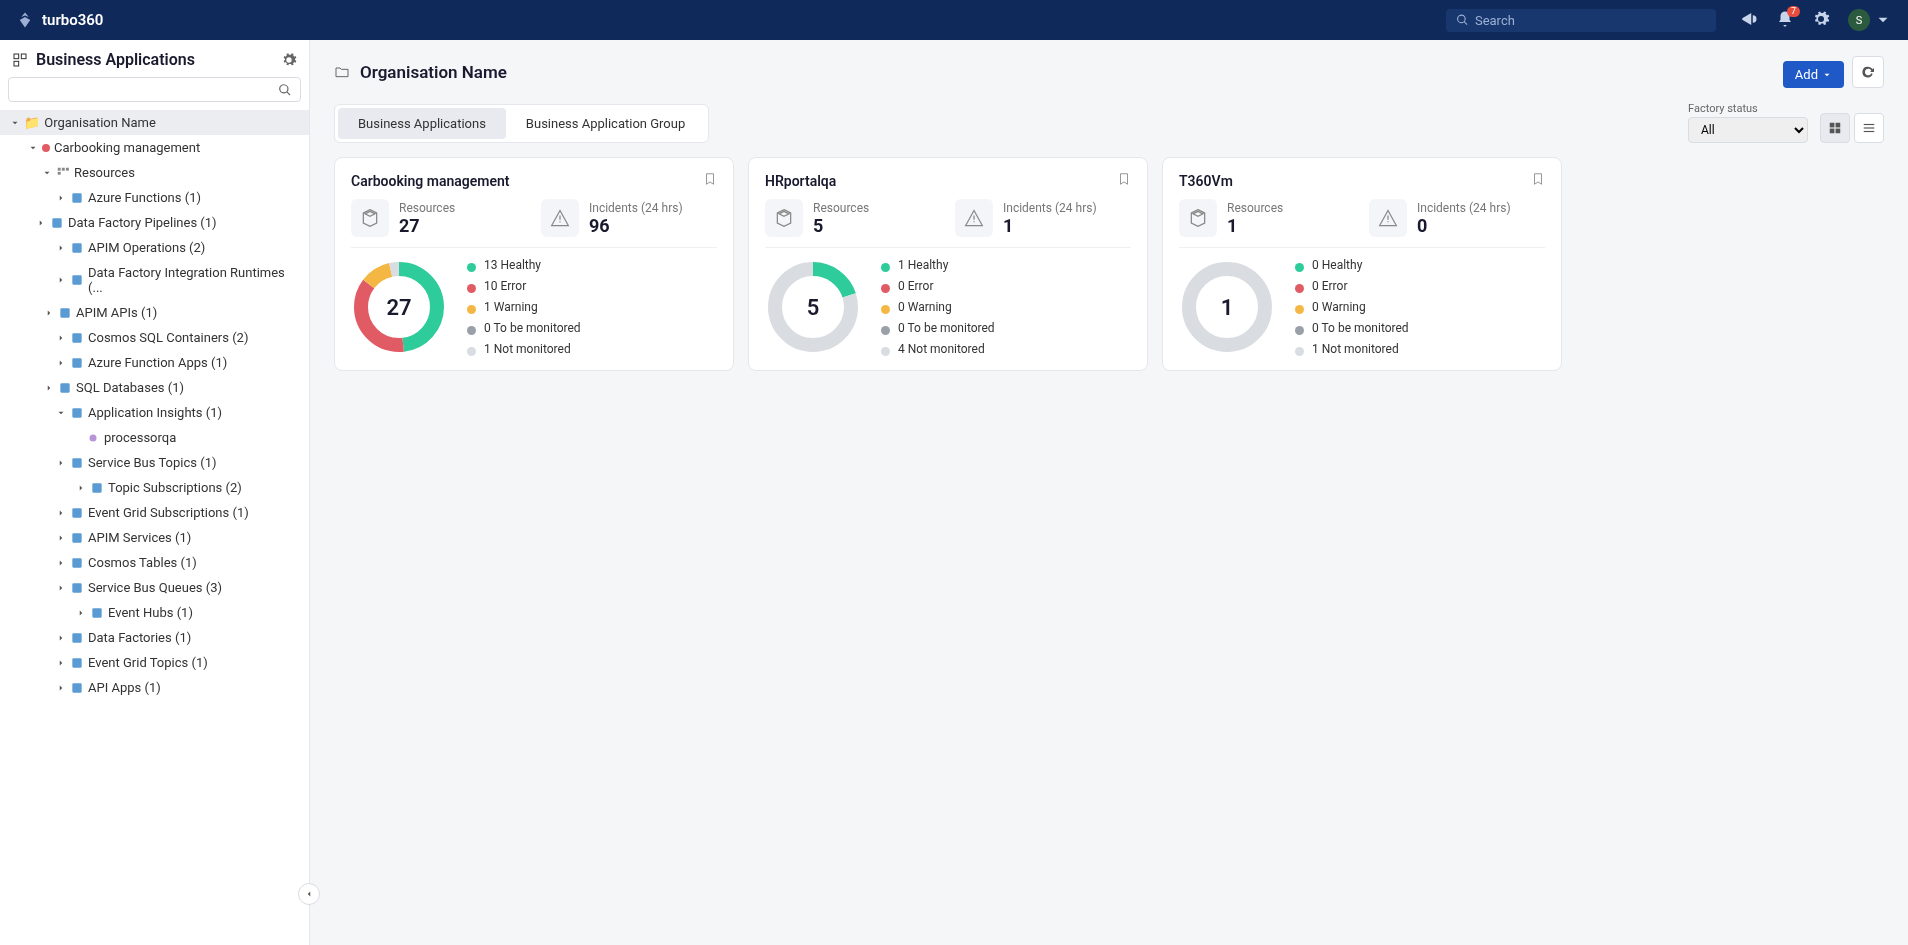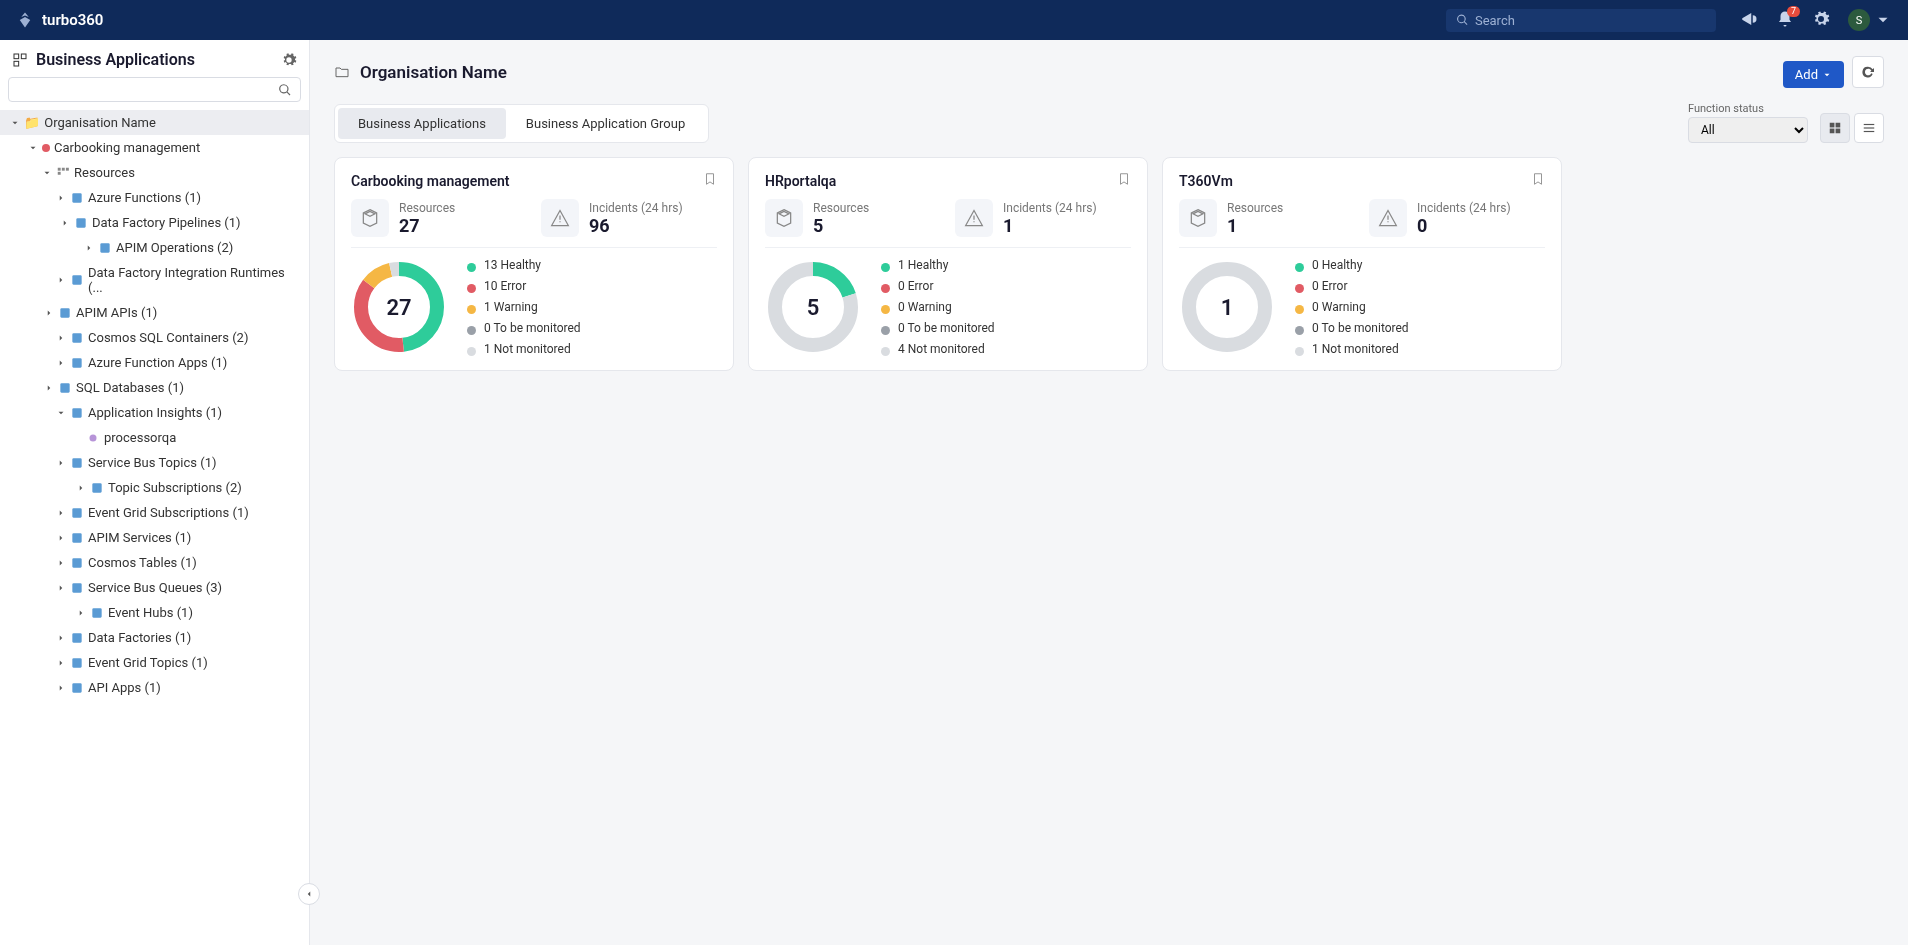--- a/index.html
+++ b/index.html
@@ -377,7 +377,7 @@
         <div class="tab">Business Application Group</div>
       </div>
       <div class="filter-block">
-        <span>Function status</span>
+        <span>Factory status</span>
         <select>
           <option>All</option>
         </select>

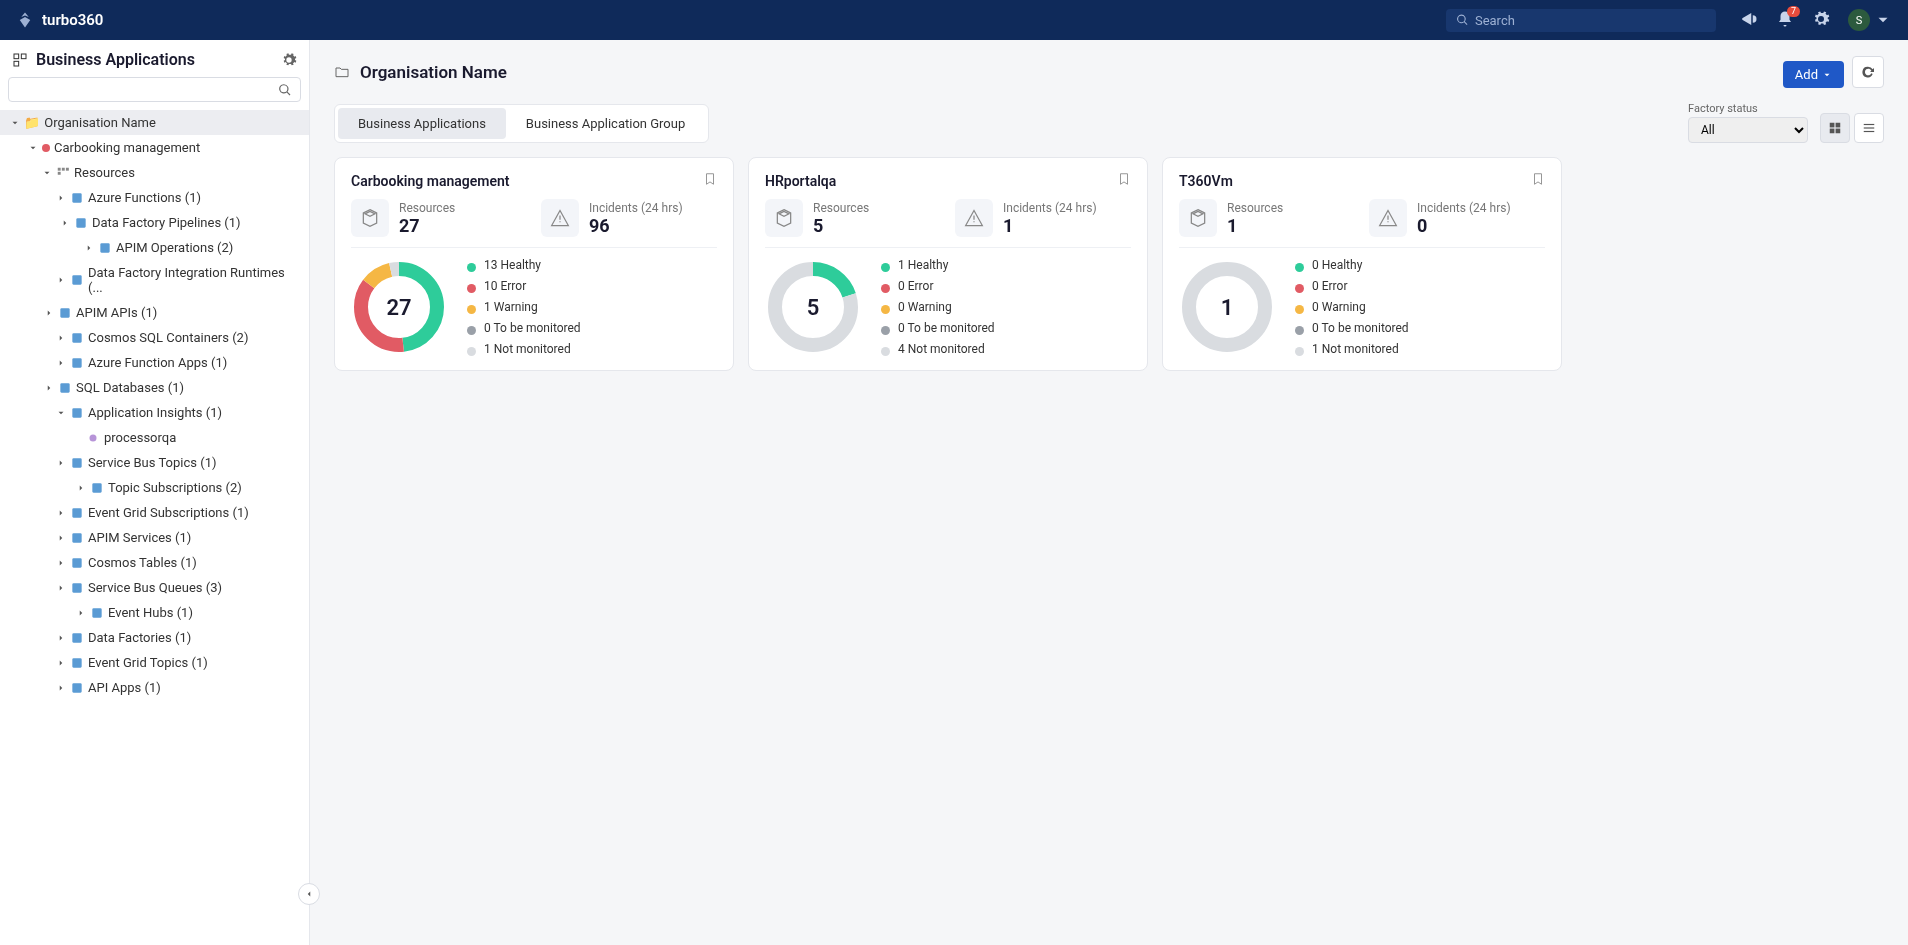--- a/index.html
+++ b/index.html
@@ -174,7 +174,7 @@
           </svg>
           <span>Azure Functions (1)</span>
         </div>
-        <div class="tree-row" style="padding-left:60px">
+        <div class="tree-row" style="padding-left:36px">
           <svg class="chev" viewBox="0 0 24 24">
             <path d="M9 6l6 6-6 6z"></path>
           </svg>

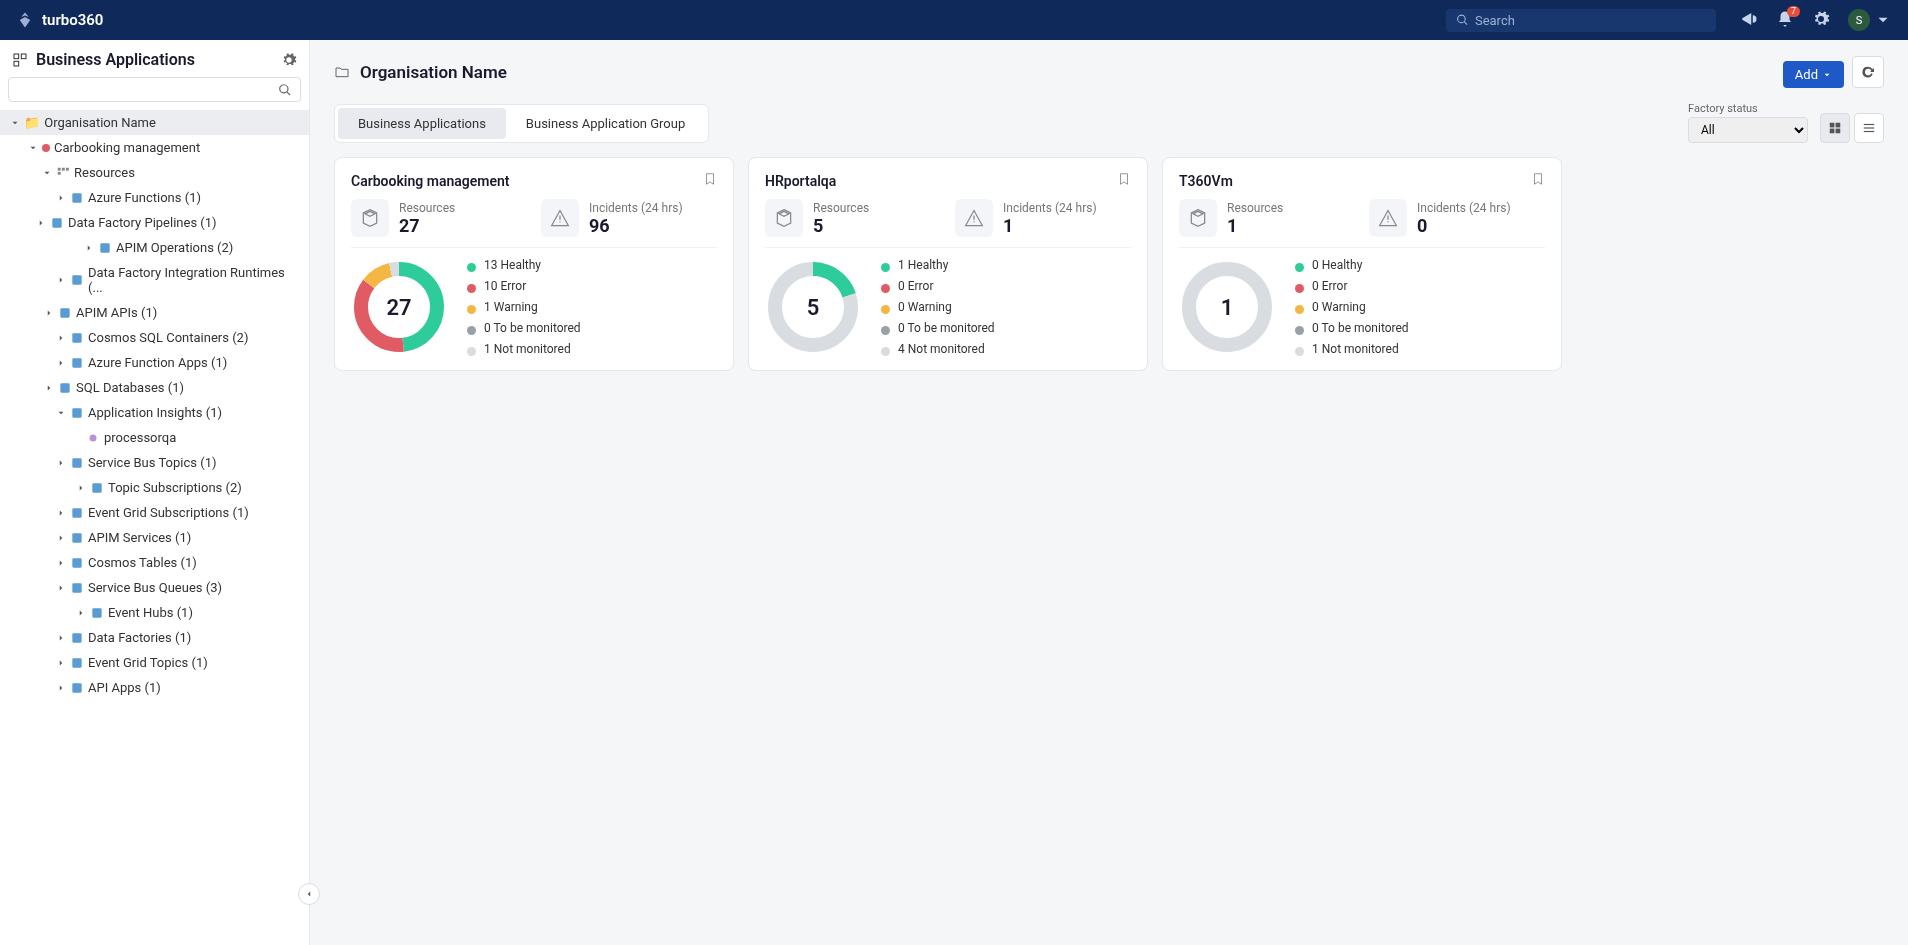--- a/index.html
+++ b/index.html
@@ -183,7 +183,7 @@
           </svg>
           <span>Data Factory Pipelines (1)</span>
         </div>
-        <div class="tree-row" style="padding-left:84px">
+        <div class="tree-row" style="padding-left:56px">
           <svg class="chev" viewBox="0 0 24 24">
             <path d="M9 6l6 6-6 6z"></path>
           </svg>

